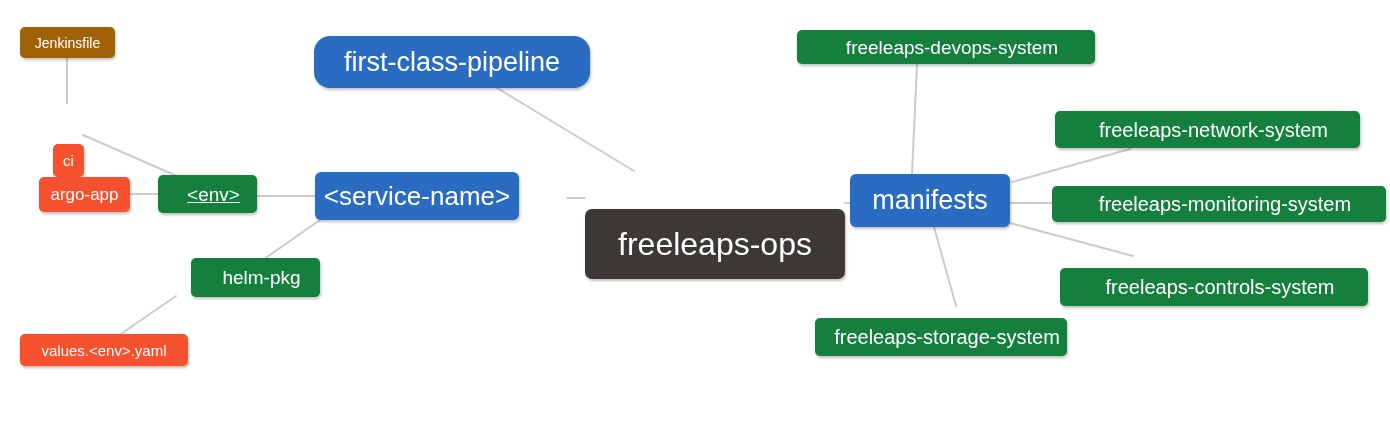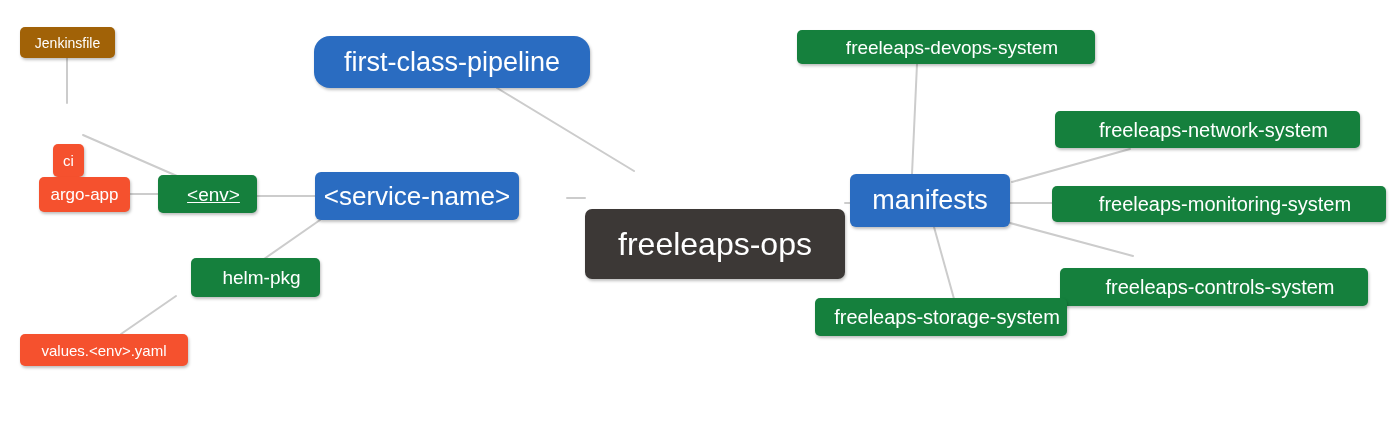--- a/index.html
+++ b/index.html
@@ -61,7 +61,7 @@
   #node-network-system       { left: 1055px; top: 111px; width: 293px; height: 37px; font-size: 20px; }
   #node-monitoring-system    { left: 1052px; top: 186px; width: 322px; height: 36px; font-size: 20px; }
   #node-controls-system      { left: 1060px; top: 256px; width: 296px; height: 38px; font-size: 20px; margin-top: 12px; }
-  #node-storage-system       { left: 815px;  top: 298px; width: 240px; height: 38px; font-size: 20px; }
+  #node-storage-system       { left: 815px;  top: 318px; width: 240px; height: 38px; font-size: 20px; }
 </style>
 </head>
 <body>

